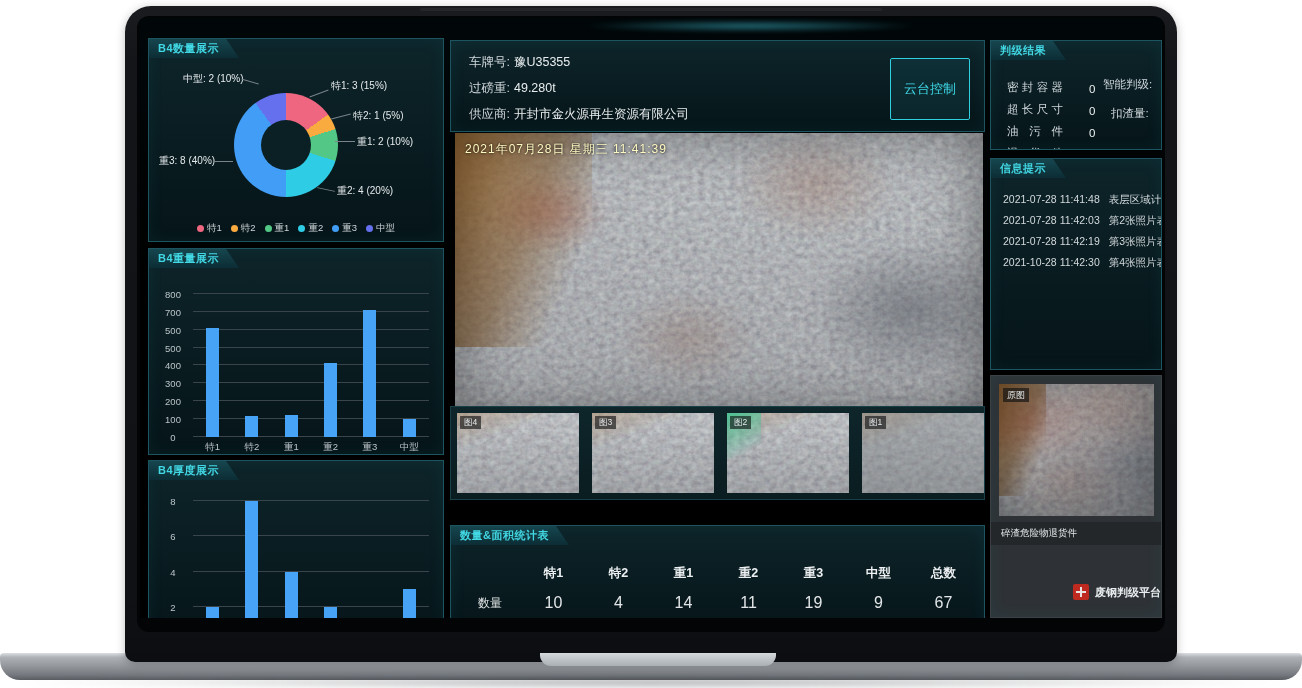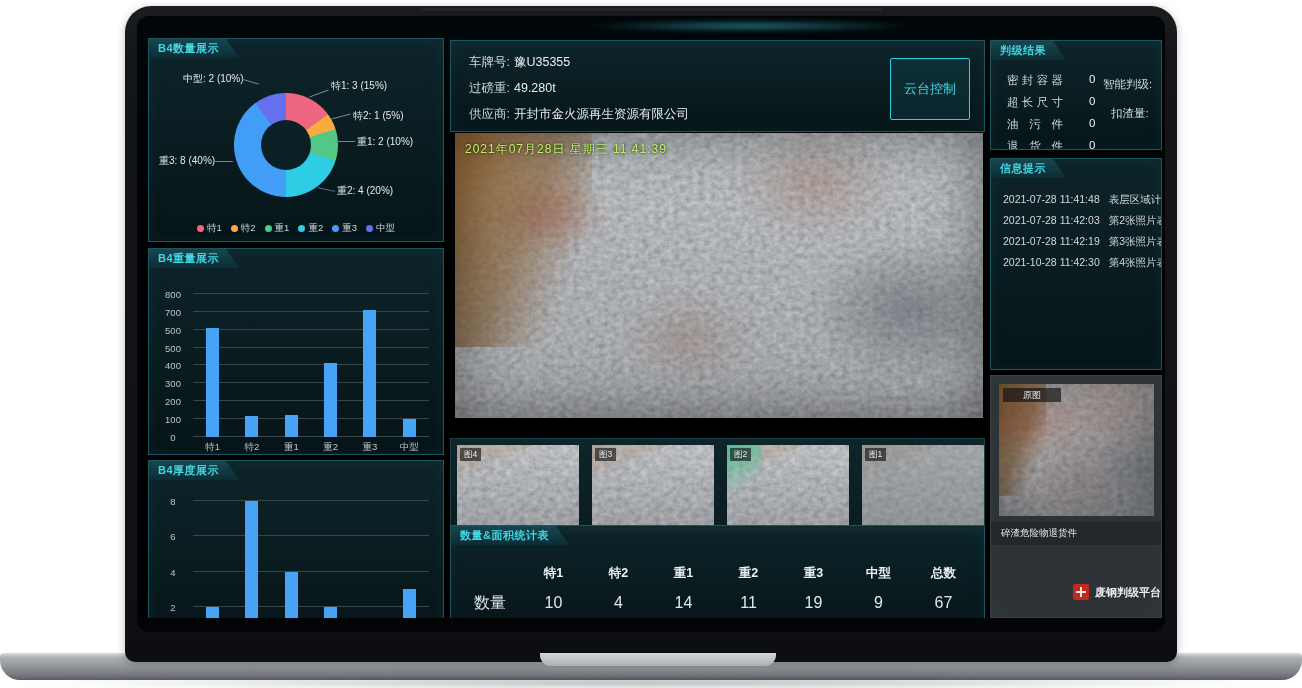--- a/index.html
+++ b/index.html
@@ -97,7 +97,7 @@
 
   
   .grade-rows { position:absolute; left:16px; top:32px; }
-  .grade-row { height:22px; font-size:11.5px; color:#ced6da; display:flex; align-items:flex-start; }
+  .grade-row { height:22px; font-size:11.5px; color:#ced6da; display:flex; align-items:flex-end; }
   .grade-row .gl { display:inline-block; width:56px; text-align:justify; text-align-last:justify; }
   .grade-row .gv { margin-left:26px; color:#eef1f2; }
   .grade-side { position:absolute; left:112px; top:36px; width:120px; font-size:11.5px; color:#ced6da; }

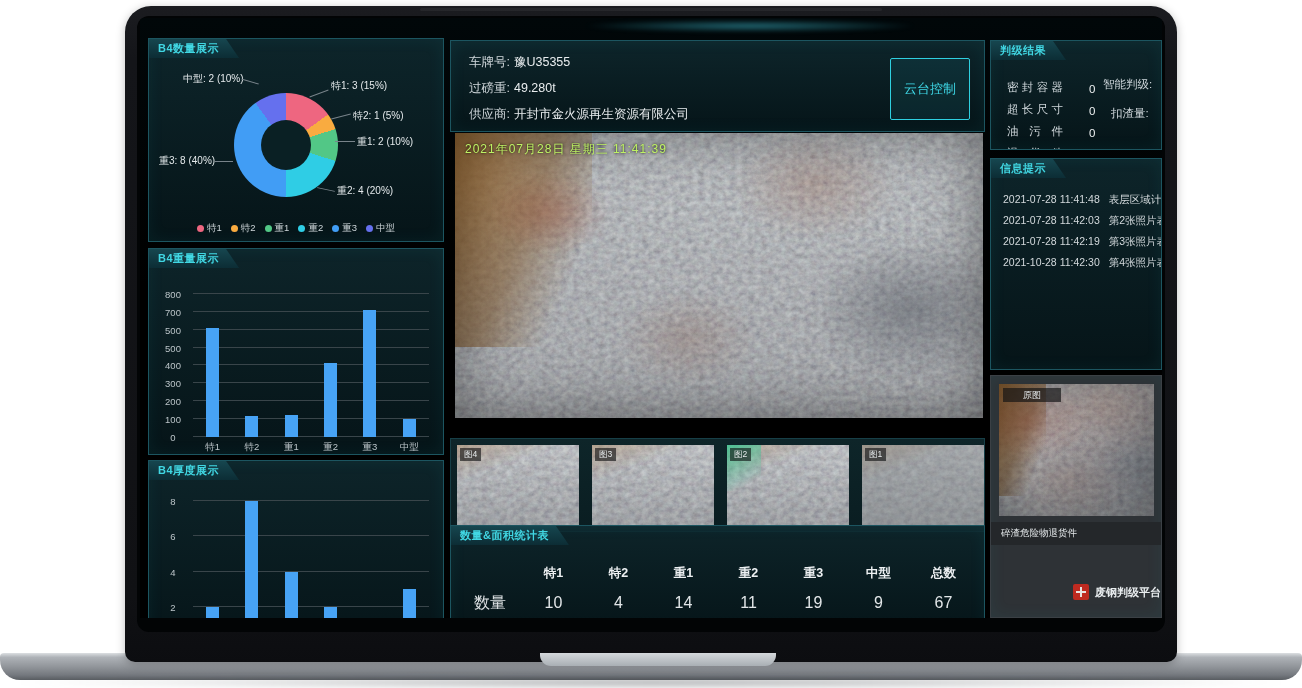--- a/index.html
+++ b/index.html
@@ -73,7 +73,7 @@
   .photo .machine { position:absolute; left:0; top:0; width:26%; height:75%;
     background:linear-gradient(112deg, rgba(172,108,34,.92) 0%, rgba(150,94,32,.55) 48%, rgba(150,94,32,0) 78%); }
   .photo .vignette { position:absolute; inset:0; box-shadow:inset 0 0 60px rgba(0,0,0,.45); }
-  .photo-stamp { position:absolute; left:10px; top:8px; font-size:12px; color:#bef264; text-shadow:0 0 3px #000; letter-spacing:1px; }
+  .photo-stamp { position:absolute; left:10px; top:8px; font-size:12px; color:#fef9c3; text-shadow:0 0 3px #000; letter-spacing:1px; }
 
   .thumbs { position:absolute; background:linear-gradient(180deg,#0e2529,#0a1d21); border:1px solid #173f47;
     display:flex; align-items:center; gap:13px; padding:6px; }

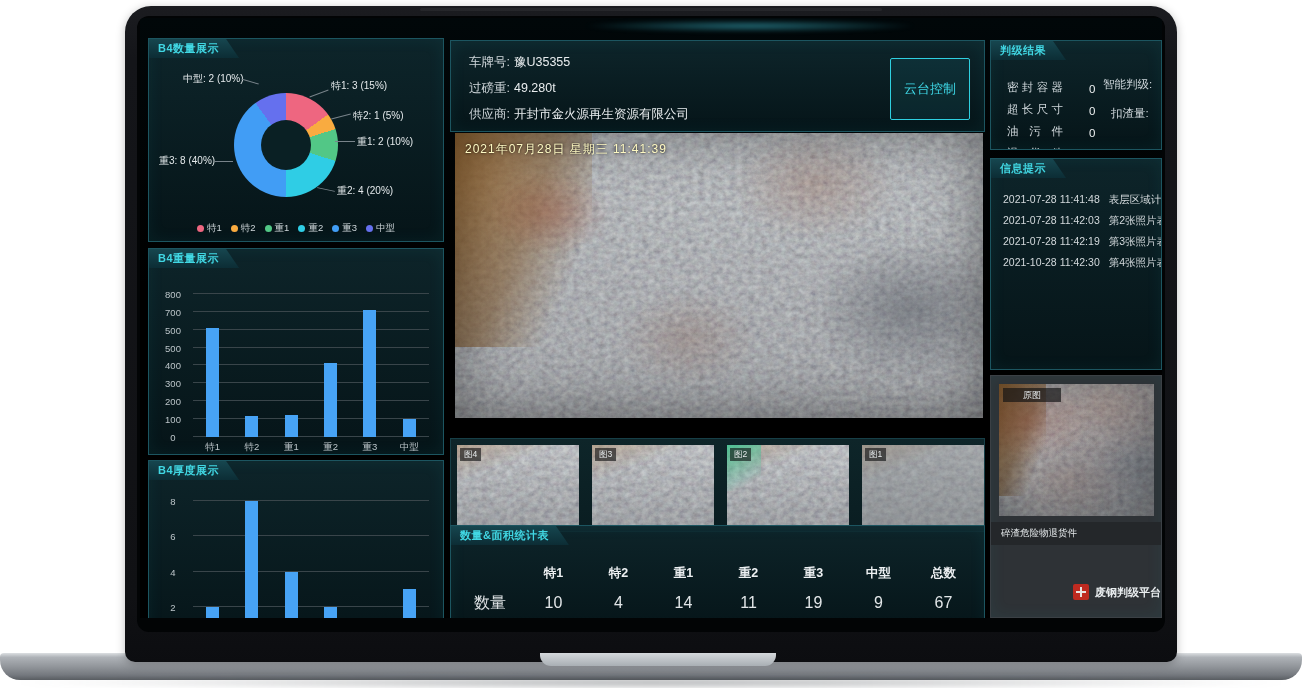--- a/index.html
+++ b/index.html
@@ -111,7 +111,7 @@
 
   .orig-panel { background:#2e3236; border:1px solid #3b4045; }
   .orig-photo { position:absolute; left:8px; top:8px; width:155px; height:132px; }
-  .orig-badge { position:absolute; left:4px; top:4px; padding:0 20px; font-size:9px; line-height:14px;
+  .orig-badge { position:absolute; left:4px; top:4px; padding:0 4px; font-size:9px; line-height:14px;
     color:#e2e6e8; background:rgba(15,17,19,.65); }
   .orig-caption { position:absolute; left:0; right:0; top:146px; padding:5px 10px; font-size:9.5px;
     color:#e3e7e9; background:#24272a; }

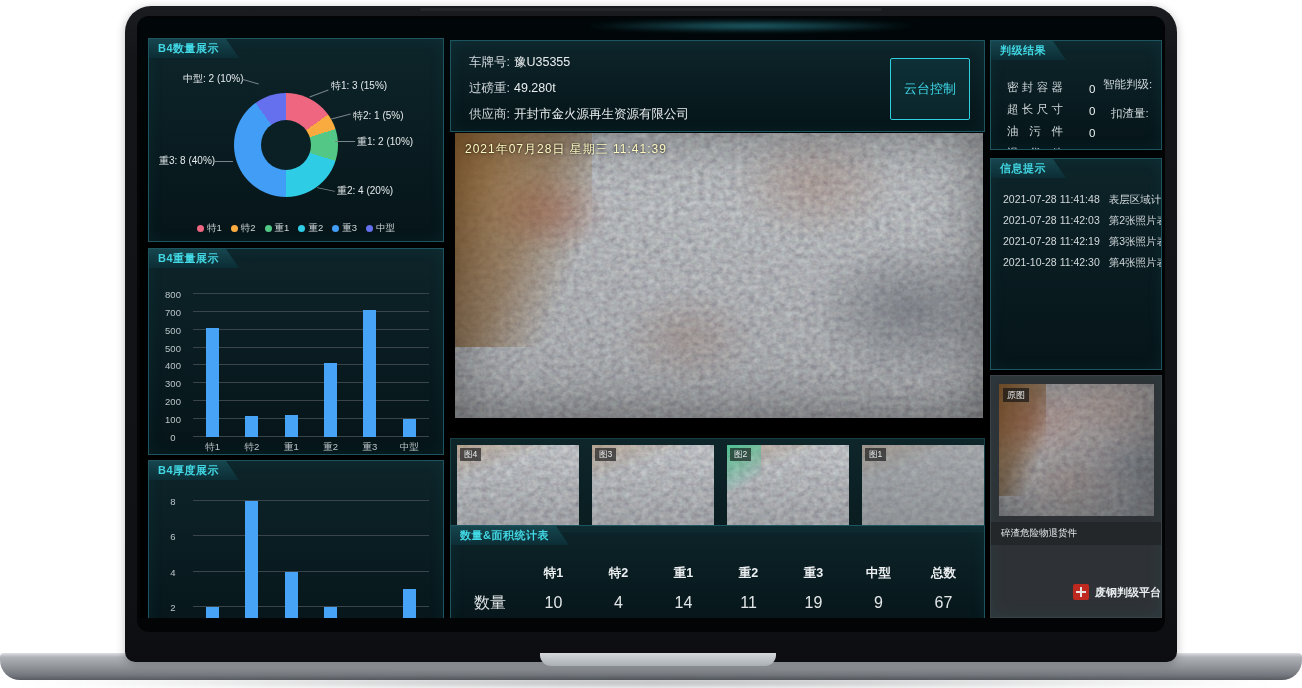--- a/index.html
+++ b/index.html
@@ -302,7 +302,7 @@
           <div class="photo-stamp">2021年07月28日 星期三 11:41:39</div>
         </div>
 
-        <div class="thumbs" style="left:310px; top:420px; width:535px; height:94px;" id="thumbs">
+        <div class="thumbs" style="left:310px; top:388px; width:535px; height:94px;" id="thumbs">
             <div class="thumb selected">
               <svg preserveAspectRatio="none">
                 <rect width="100%" height="100%" fill="#82858a"></rect>

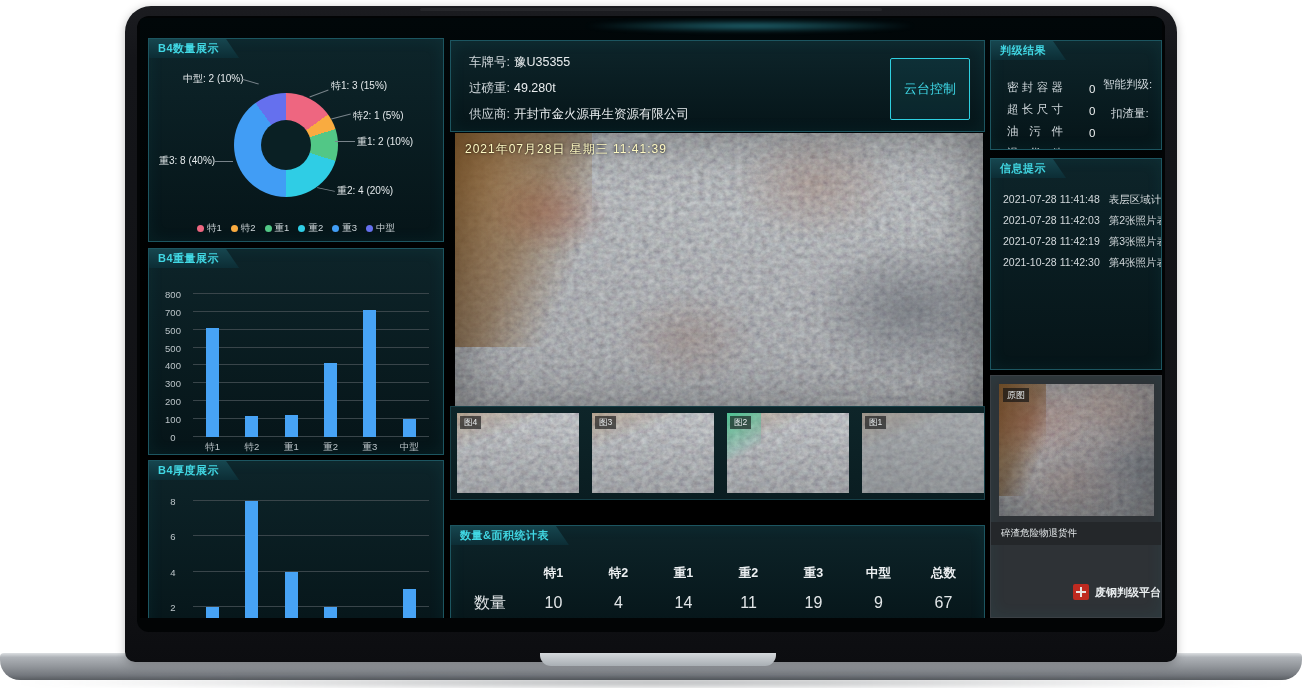--- a/index.html
+++ b/index.html
@@ -93,7 +93,7 @@
   .stats-row { display:grid; grid-template-columns:62px repeat(7,1fr); align-items:center; height:30px; }
   .stats-row .c { text-align:center; font-size:16px; color:#e2e6e8; }
   .stats-row.head .c { font-weight:bold; font-size:12.5px; color:#edf0f2; }
-  .stats-row .rl { text-align:center; font-size:16px; color:#dfe3e5; }
+  .stats-row .rl { text-align:center; font-size:12px; color:#dfe3e5; }
 
   
   .grade-rows { position:absolute; left:16px; top:32px; }

